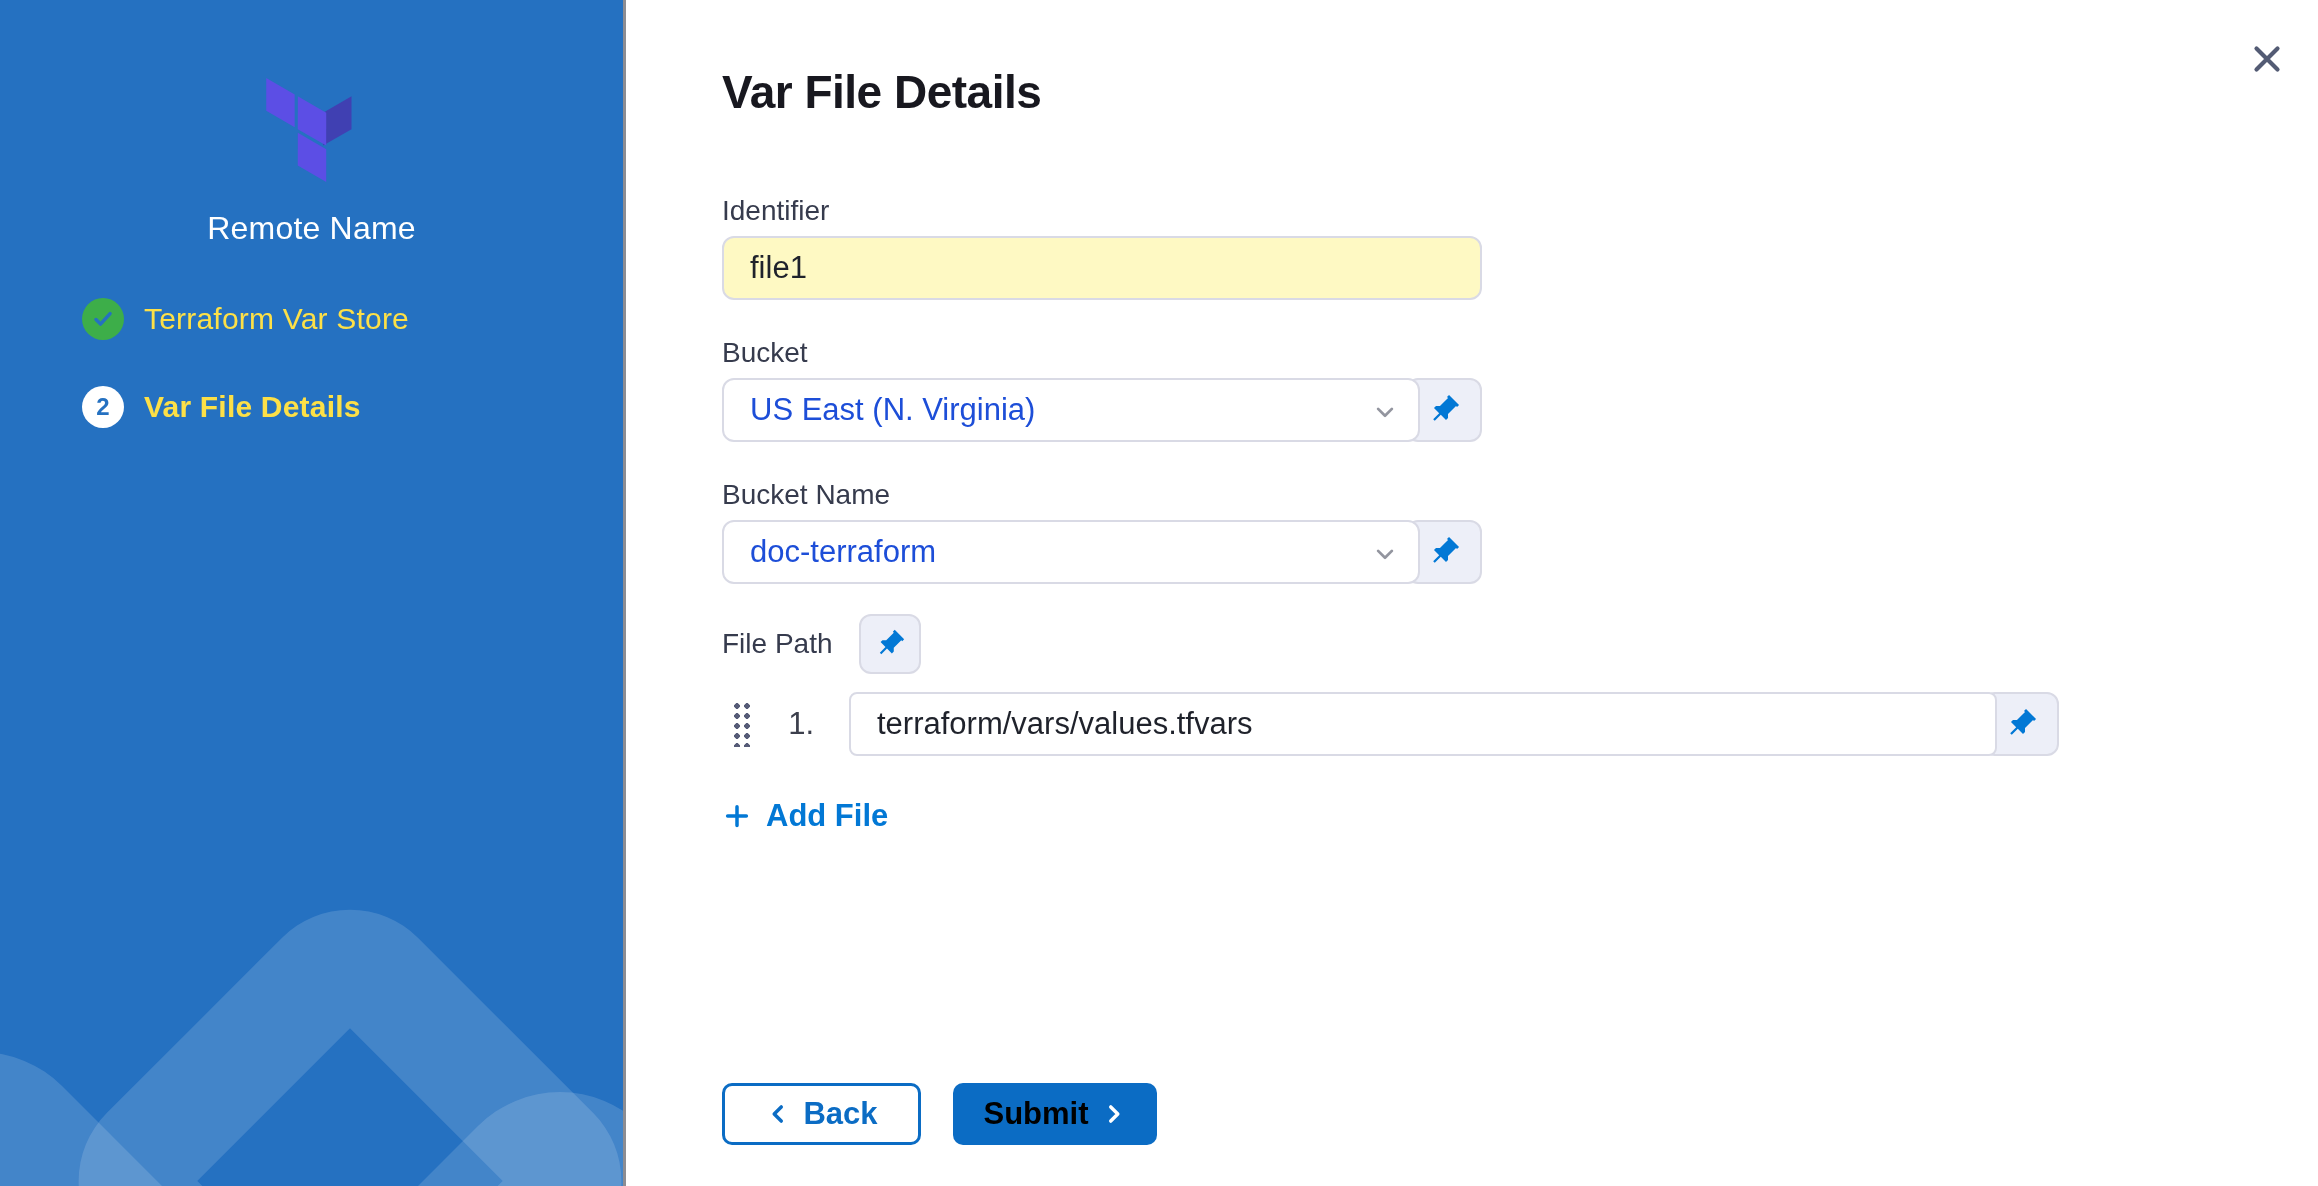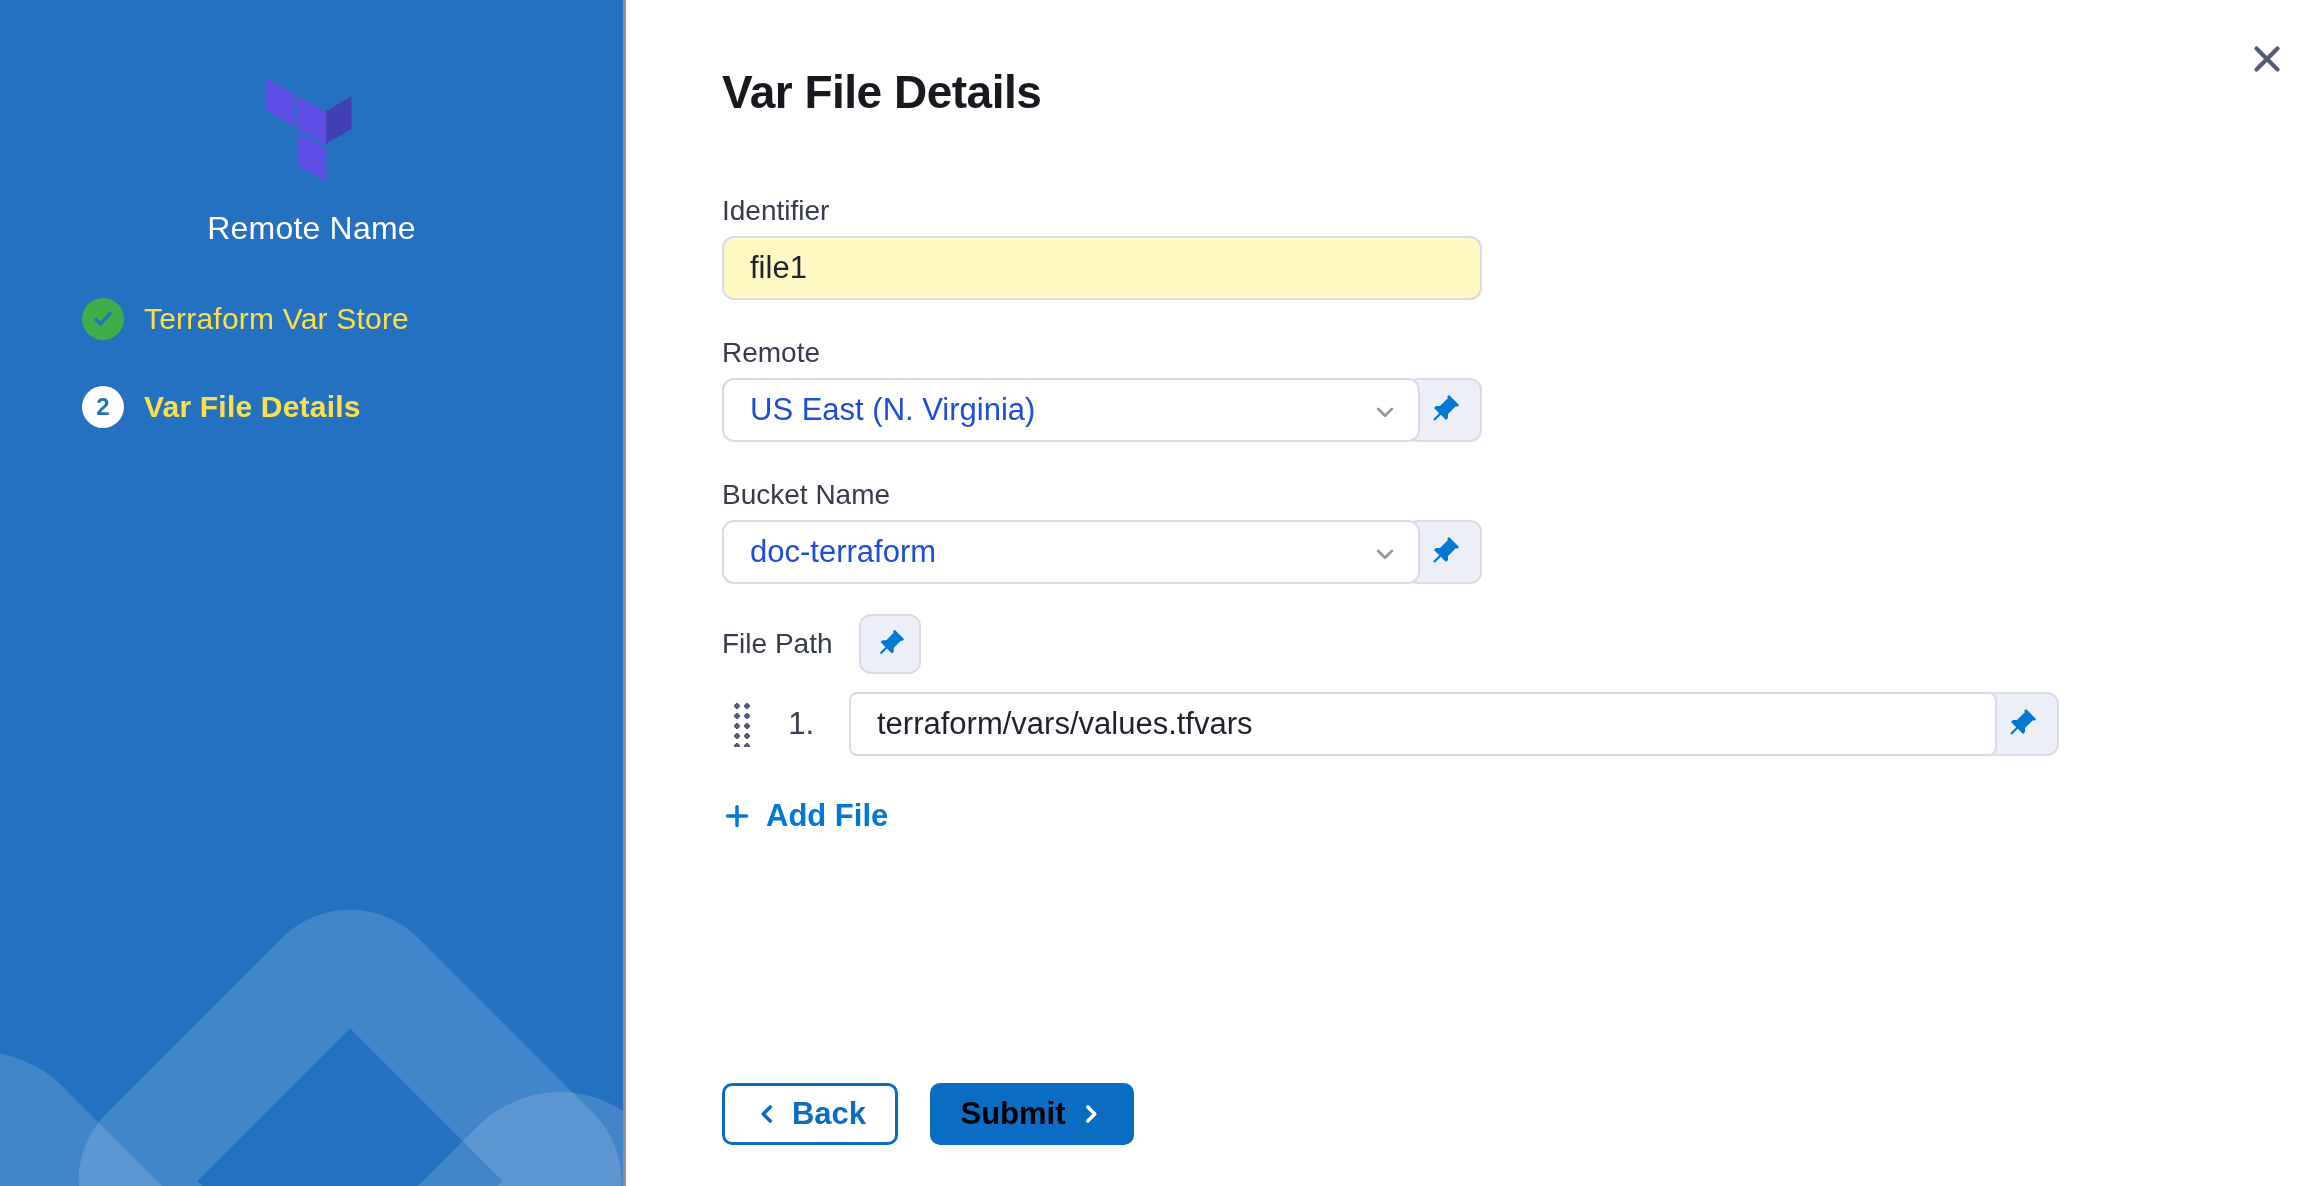--- a/index.html
+++ b/index.html
@@ -129,7 +129,7 @@
     <div class="field-label">Identifier</div>
     <input class="text-input" type="text" value="file1" style="">
 
-    <div class="field-label tight">Remote</div>
+    <div class="field-label tight">Bucket</div>
     <div class="pingroup">
       <div class="selectbox">
         <span class="sel-value">US East (N. Virginia)</span>

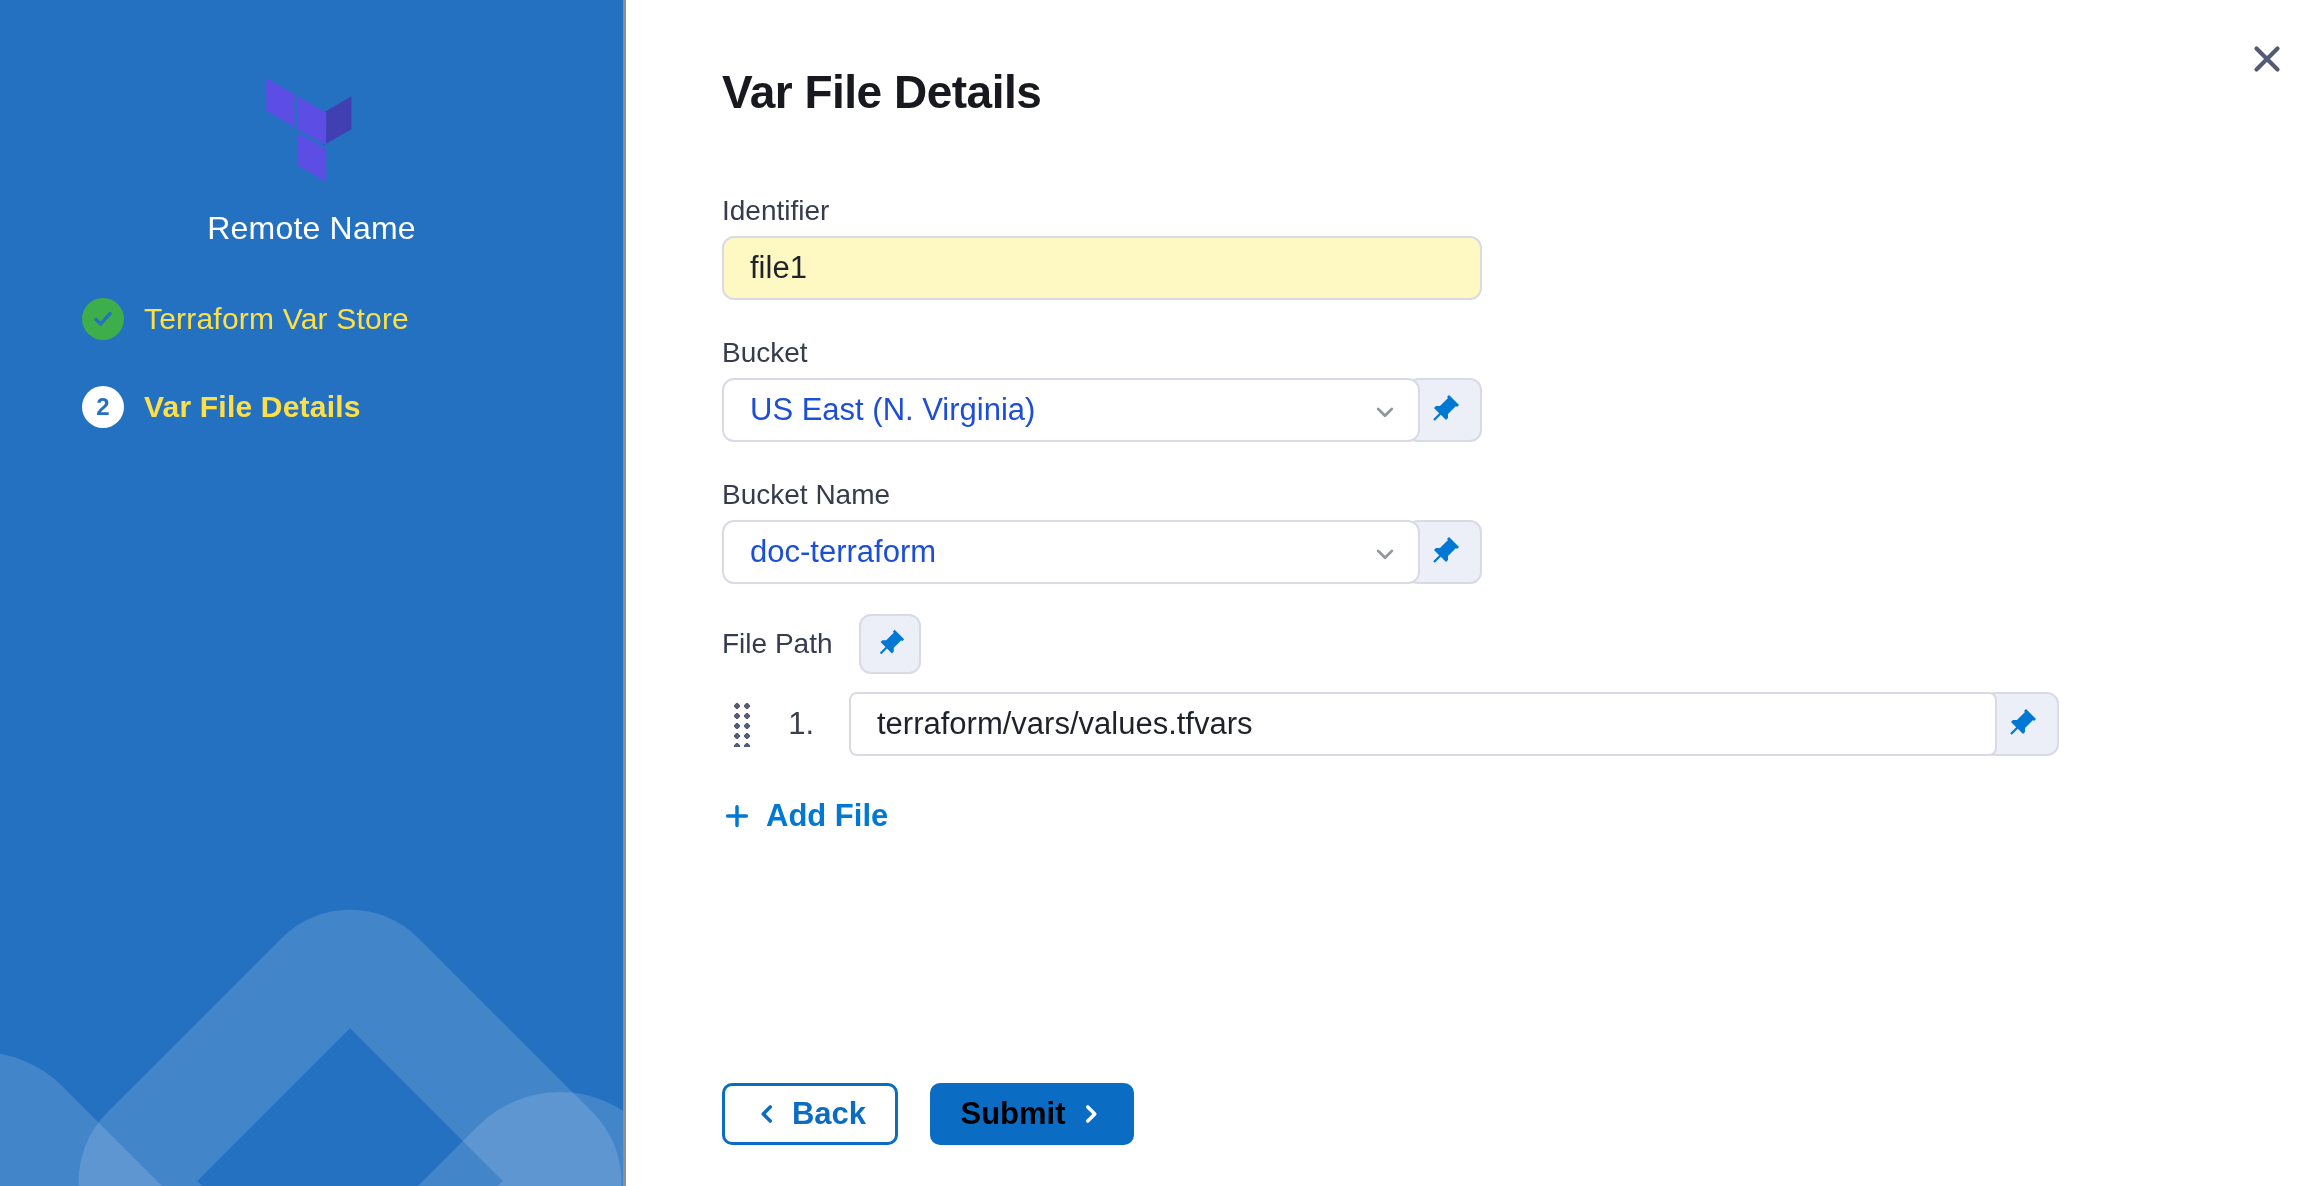--- a/index.html
+++ b/index.html
@@ -75,7 +75,7 @@
   .actions { position:absolute; left:96px; top:1083px; display:flex; gap:32px; }
   .btn { display:flex; align-items:center; justify-content:center; gap:12px; height:62px;
          border-radius:10px; font-size:31px; font-weight:700; font-family:inherit; cursor:pointer; }
-  .btn.back { width:176px; background:#fff; border:3px solid #0b6cc4; color:#0b6cc4; }
+  .btn.back { width:199px; background:#fff; border:3px solid #0b6cc4; color:#0b6cc4; }
   .btn.submit { width:204px; background:#0b6cc4; border:none; color:#000000; }
 </style>
 </head>

